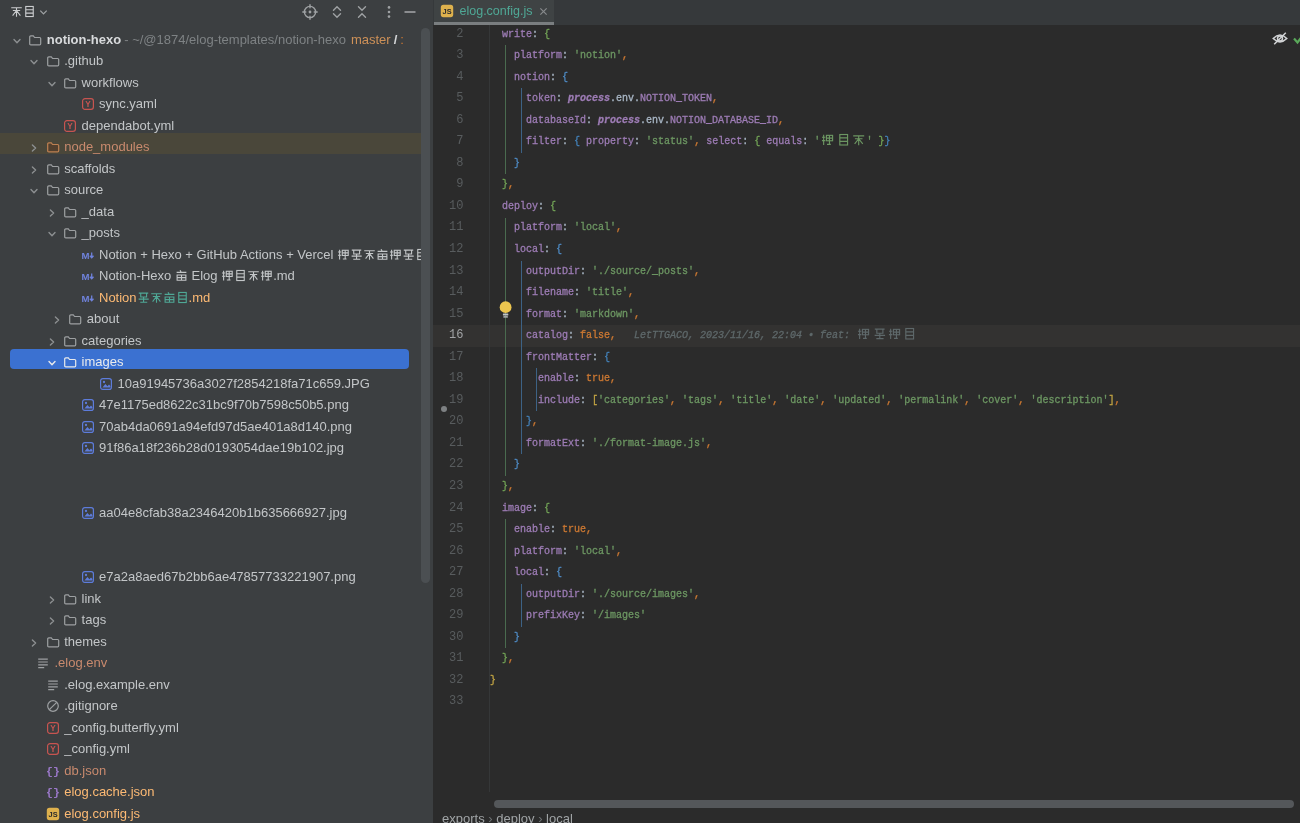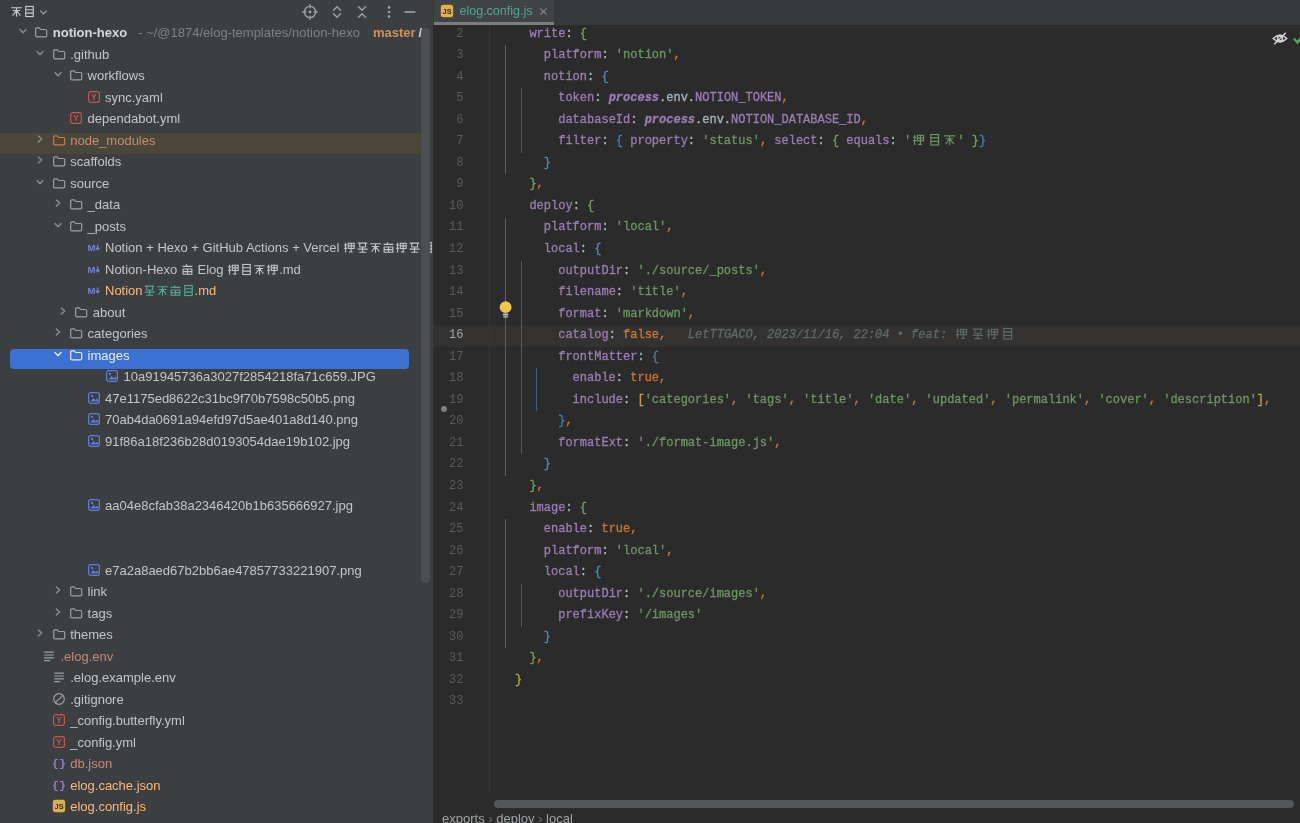--- a/index.html
+++ b/index.html
@@ -3,7 +3,7 @@
 *{margin:0;padding:0;box-sizing:border-box}
 html,body{width:1300px;height:823px;overflow:hidden;background:#2b2b2b;font-family:"Liberation Sans",sans-serif}
 #tree{position:absolute;left:0;top:0;width:433px;height:823px;background:#3c3f41;overflow:hidden}
-.row{position:absolute;left:12px;height:21.5px;display:flex;align-items:flex-start;font-size:13px;color:#c3c6c8;white-space:nowrap;z-index:2}
+.row{position:absolute;left:6px;height:21.5px;display:flex;align-items:flex-end;font-size:13px;color:#c3c6c8;white-space:nowrap;z-index:2}
 .row span{display:inline-block}
 .cv{width:12px;height:12px;margin-right:5.3px;flex:none}
 .ti{width:14px;height:14px;margin-right:4.5px;flex:none}

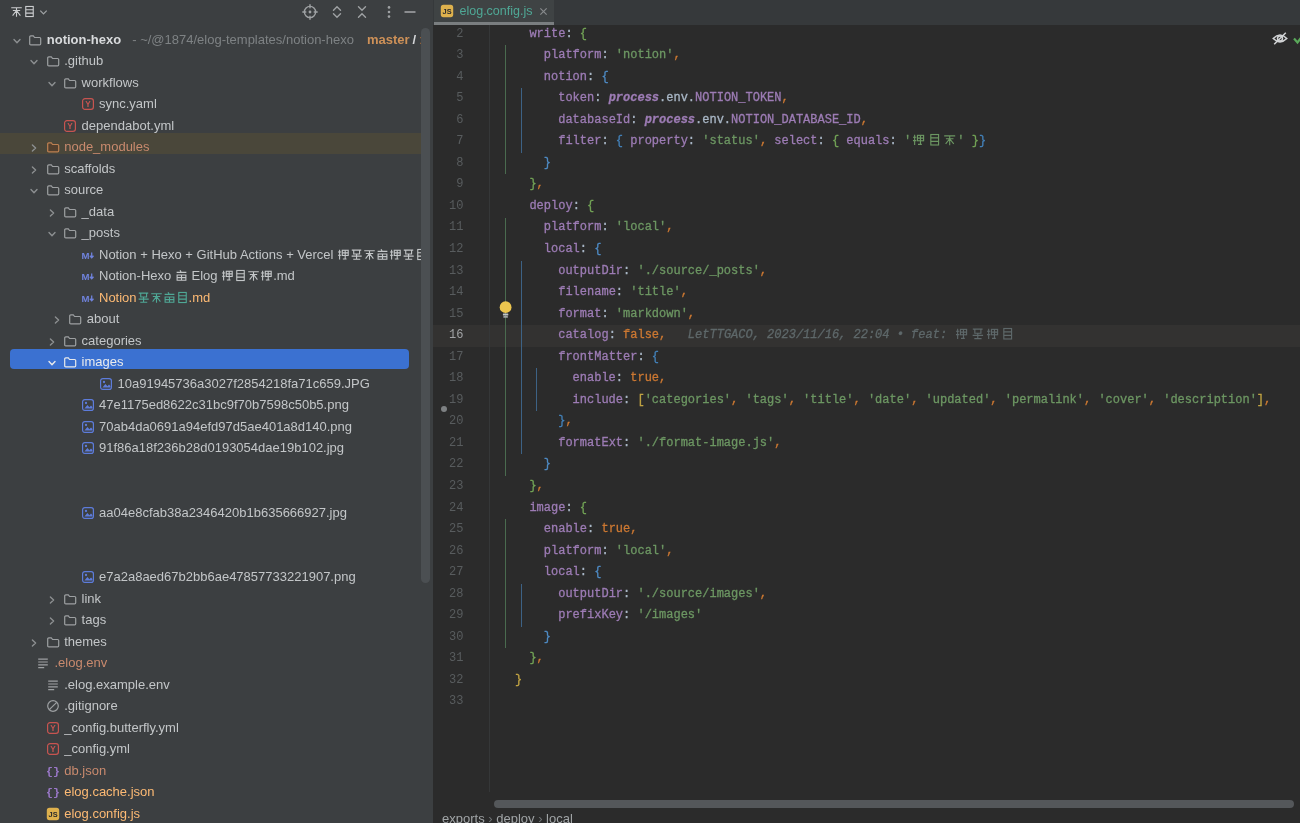--- a/index.html
+++ b/index.html
@@ -74,7 +74,7 @@
         <path d="M1.7 3.9q0-1.1 1.1-1.1h2.5l1.3 1.7h5q1.1 0 1.1 1.1v5.2q0 1.1-1.1 1.1H2.8q-1.1 0-1.1-1.1z" fill="none" stroke="#9da0a2" stroke-width="1.2"></path>
       </svg>
       <span class="bold">notion-hexo</span>
-      <span style="color:#7e8284;margin-left:11px">- ~/@1874/elog-templates/notion-hexo</span>
+      <span style="color:#7e8284;margin-left:3px">- ~/@1874/elog-templates/notion-hexo</span>
       <span style="color:#ce9158;font-weight:bold;margin-left:13px">master</span>
       <span style="color:#d5d7d9;font-weight:bold;margin-left:3px">/</span>
       <span style="color:#cc7832;margin-left:3px">:</span>

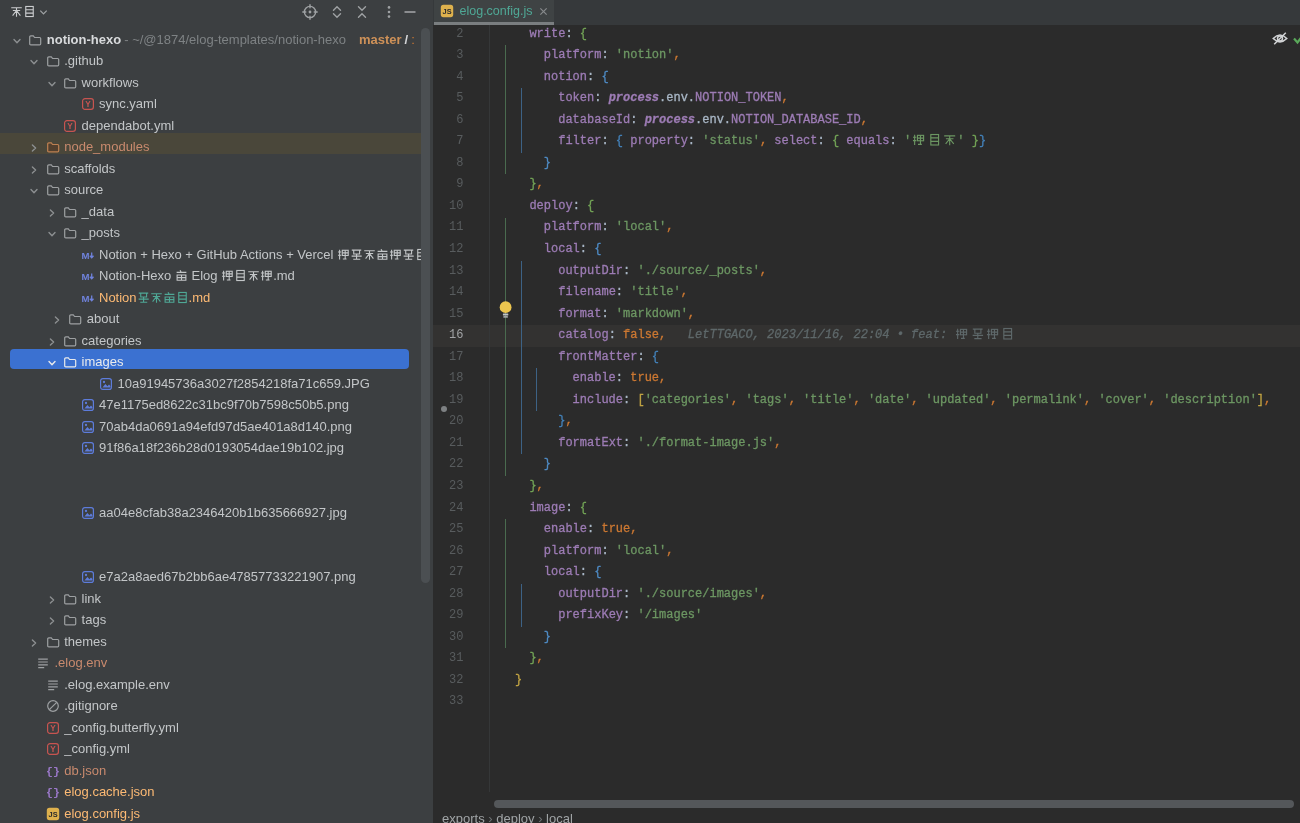--- a/index.html
+++ b/index.html
@@ -75,7 +75,7 @@
       </svg>
       <span class="bold">notion-hexo</span>
       <span style="color:#7e8284;margin-left:3px">- ~/@1874/elog-templates/notion-hexo</span>
-      <span style="color:#ce9158;font-weight:bold;margin-left:13px">master</span>
+      <span style="color:#ce9158;font-weight:normal;margin-left:5px">master</span>
       <span style="color:#d5d7d9;font-weight:bold;margin-left:3px">/</span>
       <span style="color:#cc7832;margin-left:3px">:</span>
     </div>

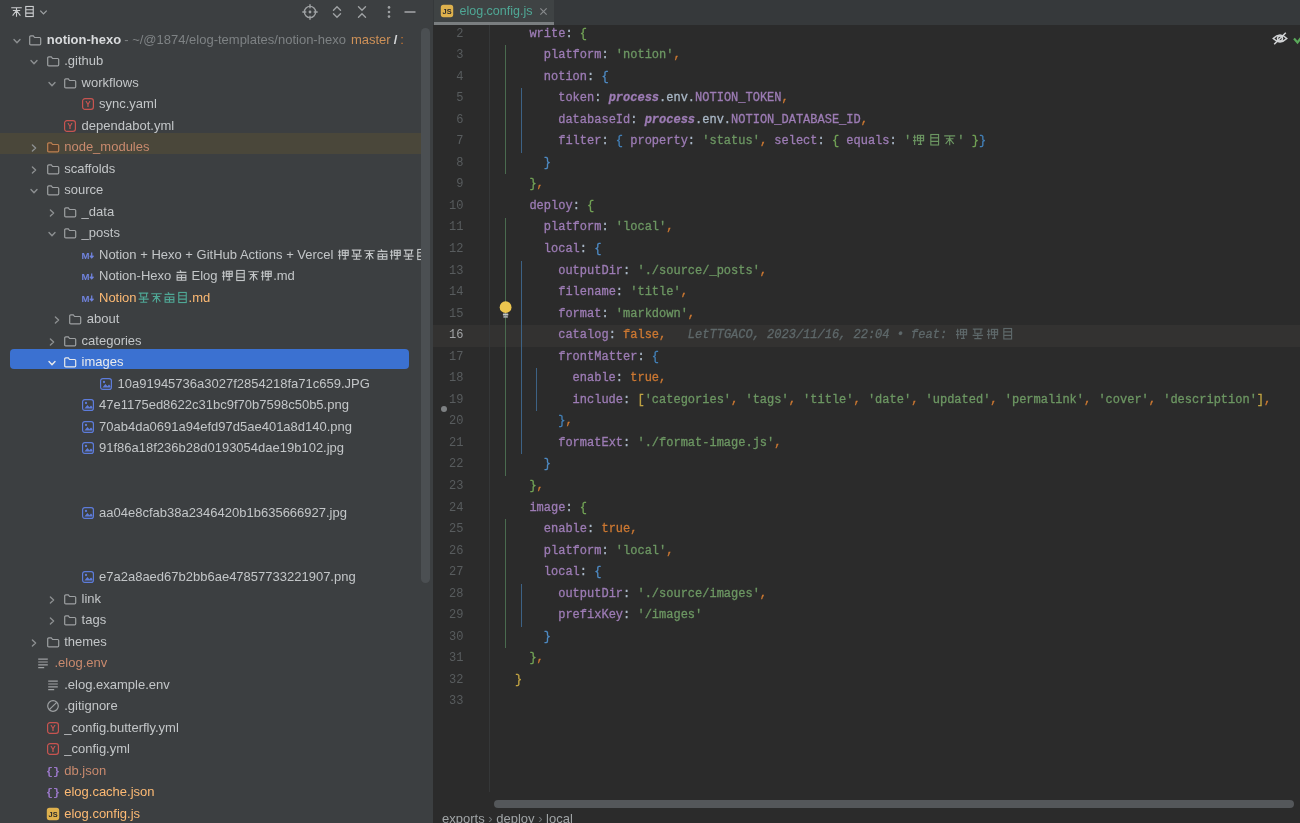--- a/index.html
+++ b/index.html
@@ -19,7 +19,7 @@
 #titlebar{position:absolute;left:0;top:0;width:433px;height:25px;background:#3c3f41;z-index:5}
 #ed{position:absolute;left:433px;top:25px;width:867px;height:798px;background:#2b2b2b}
 pre{font-family:"Liberation Mono",monospace}
-#code{position:absolute;left:515px;top:23.5px;font-size:12px;line-height:21.55px;color:#a9b7c6;z-index:3;-webkit-text-stroke:0.3px}
+#code{position:absolute;left:490px;top:23.5px;font-size:10px;line-height:21.55px;color:#a9b7c6;z-index:3;-webkit-text-stroke:0.3px}
 #gut{position:absolute;left:433px;top:23.5px;width:30.5px;font-size:12px;line-height:21.55px;color:#585c5e;text-align:right;z-index:3}
 #gut .hi{color:#a1a3a5}
 .p{color:#9d7cb5} .w{color:#a9b7c6} .s{color:#6c9662}

